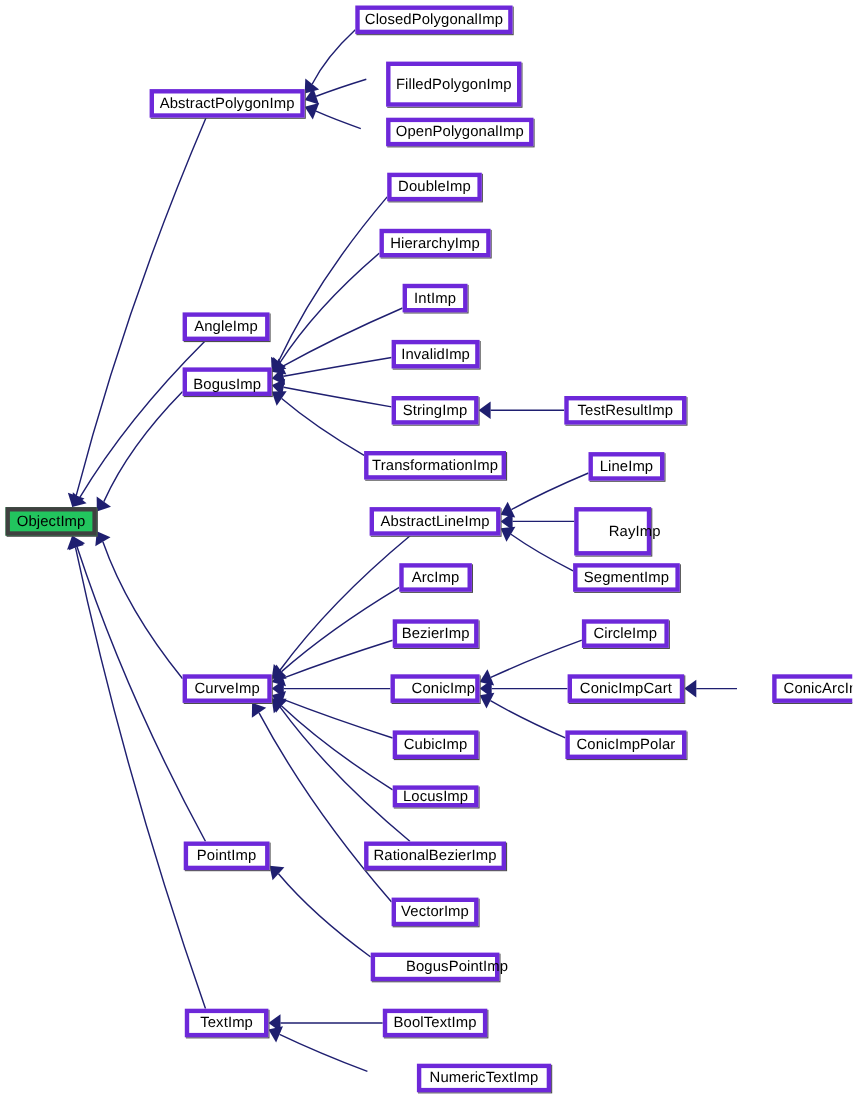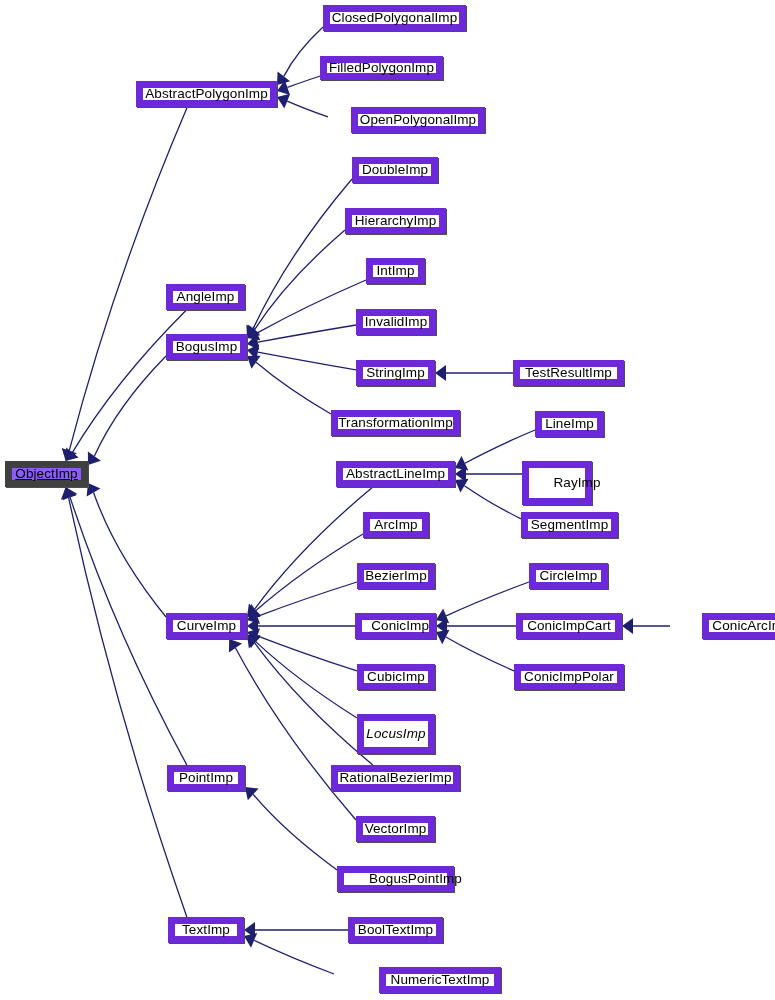--- a/index.html
+++ b/index.html
@@ -27,7 +27,7 @@
   .node {
     position: absolute;
     box-sizing: border-box;
-    border: 7px solid #6d28d9;
+    border: 4px solid #6d28d9;
     background: #ffffff;
     color: #000000;
     font-size: 13.5px;

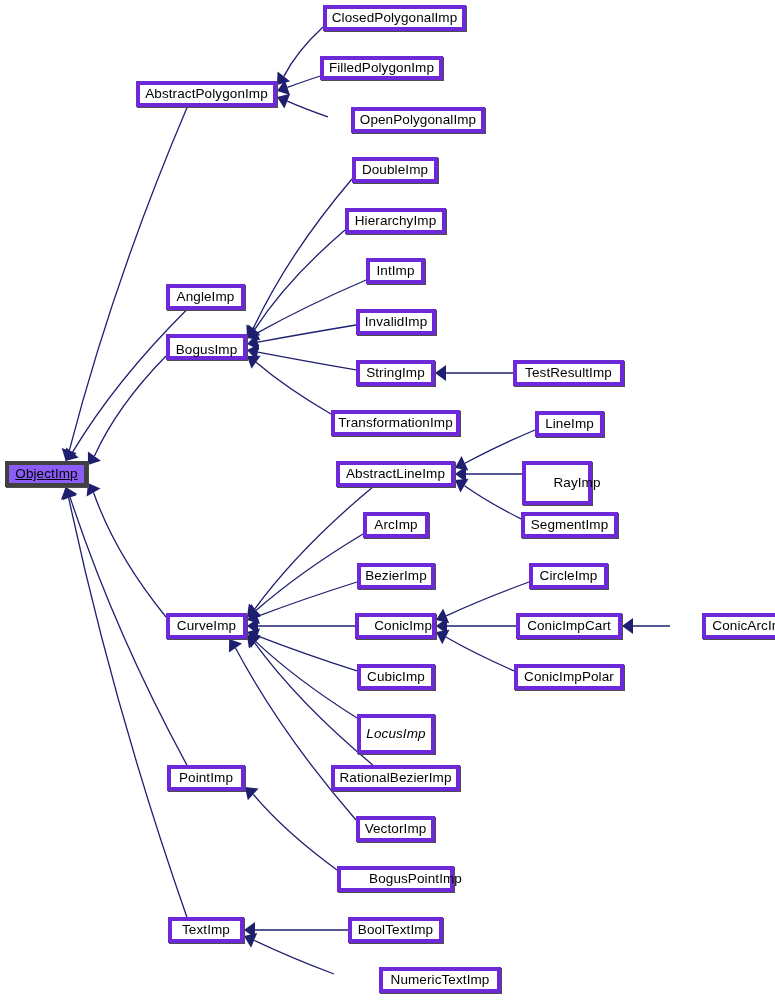--- a/index.html
+++ b/index.html
@@ -124,7 +124,7 @@
 <div class="node" style="left: 323px; top: 5px; width: 143px; height: 26px;">
       <span>ClosedPolygonalImp</span>
     </div>
-    <div class="node" style="left: 320px; top: 56px; width: 123px; height: 24px;">
+    <div class="node" style="left: 351px; top: 56px; width: 123px; height: 41px;">
       <span>FilledPolygonImp</span>
     </div>
     <div class="node" style="left: 136px; top: 81px; width: 141px; height: 26px;">

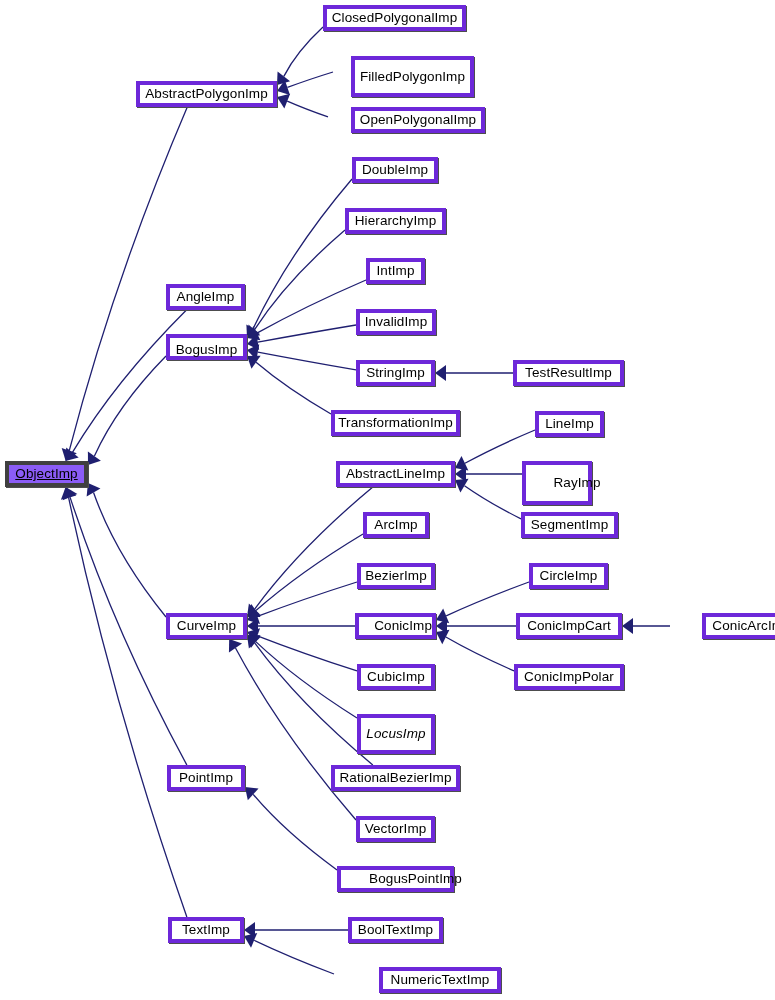--- a/index.html
+++ b/index.html
@@ -41,9 +41,8 @@
     z-index: 2;
   }
   .node.root {
-    background: #8b5cf6;
+    background: #22c55e;
     border-color: #404040;
-    text-decoration: underline;
   }
 </style>
 </head>

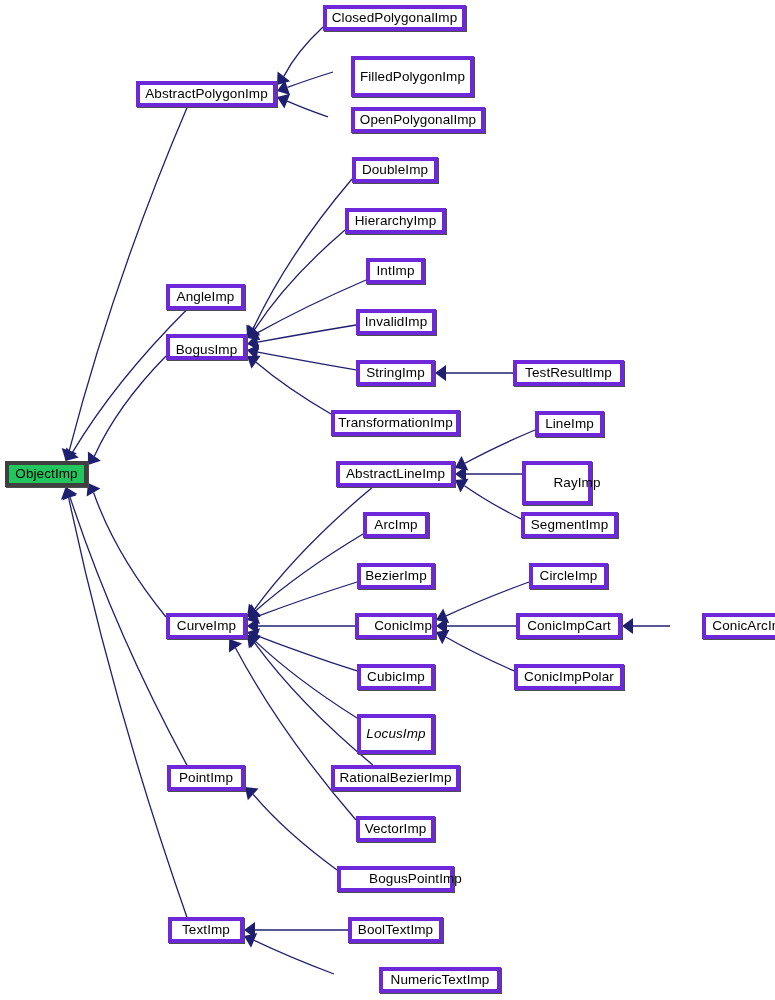--- a/index.html
+++ b/index.html
@@ -201,7 +201,7 @@
     <div class="node" style="left: 514px; top: 664px; width: 110px; height: 26px;">
       <span>ConicImpPolar</span>
     </div>
-    <div class="node" style="left: 357px; top: 714px; width: 78px; height: 40px; font-style: italic;">
+    <div class="node" style="left: 357px; top: 714px; width: 78px; height: 20px;">
       <span>LocusImp</span>
     </div>
     <div class="node" style="left: 167px; top: 765px; width: 78px; height: 26px;">

